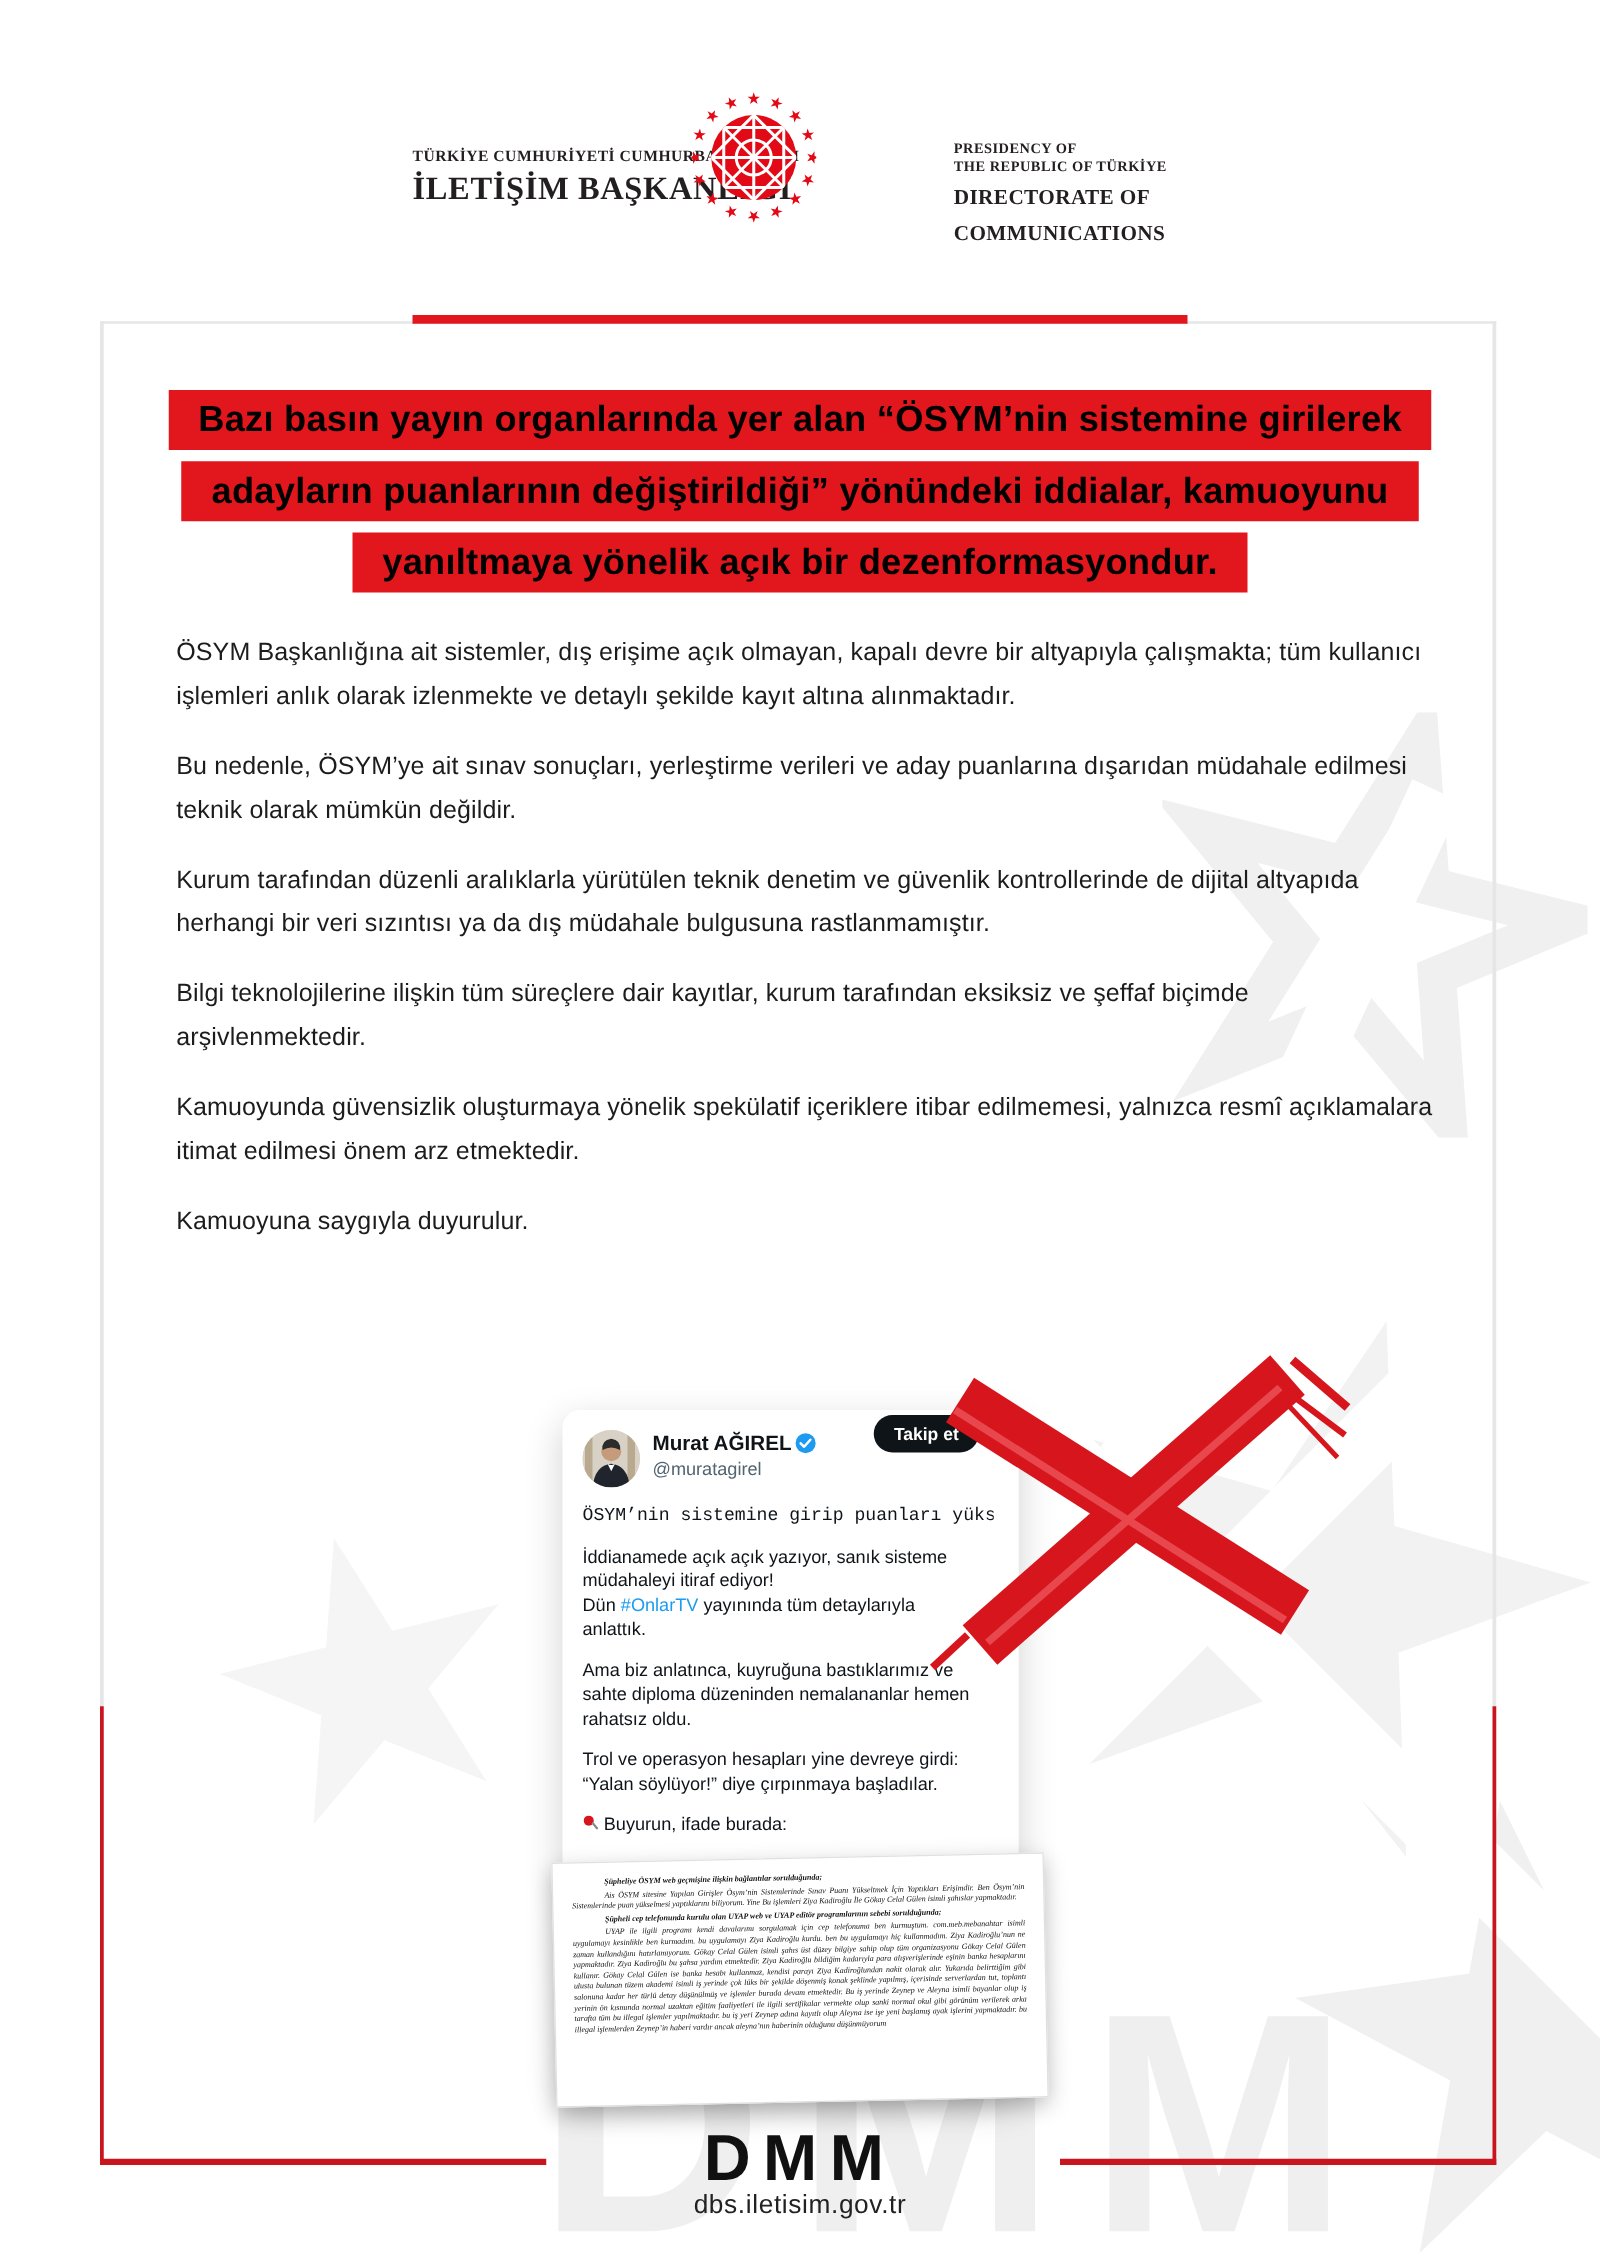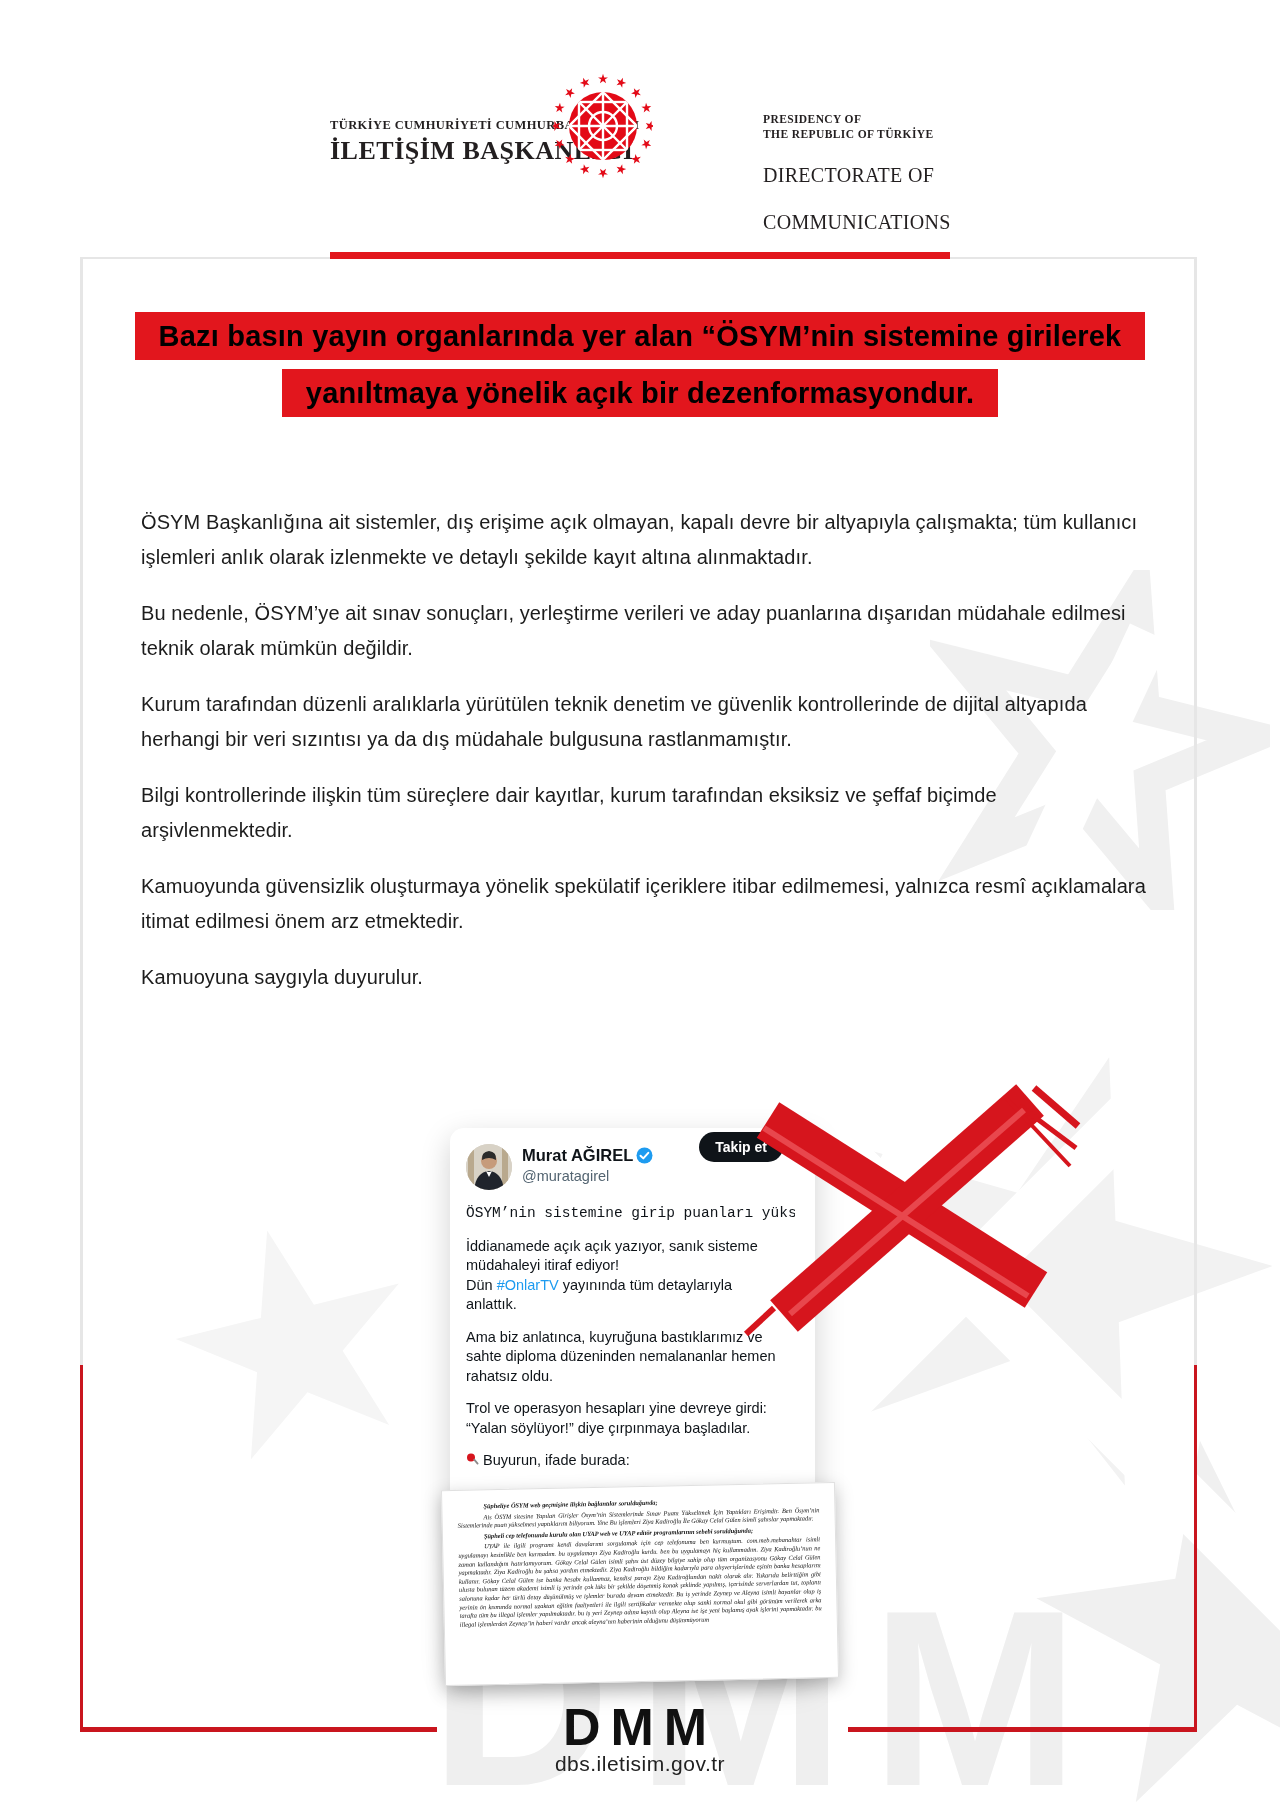--- a/index.html
+++ b/index.html
@@ -19,7 +19,7 @@
   .hdr-right{position:absolute;left:763px;top:112px;z-index:1;color:#231f20;
              font-family:"Liberation Serif", serif;}
   .hdr-right .s{font-size:11.5px;font-weight:bold;letter-spacing:0.4px;line-height:15px;}
-  .hdr-right .b{font-size:20px;font-weight:normal;line-height:27px;letter-spacing:0.3px;margin-top:20px;}
+  .hdr-right .b{font-size:17px;font-weight:bold;line-height:27px;letter-spacing:0.3px;margin-top:2px;}
   
   .frame{position:absolute;z-index:1;}
   .f-top{left:80px;top:257px;width:1117px;height:2px;background:#e6e6e6;}

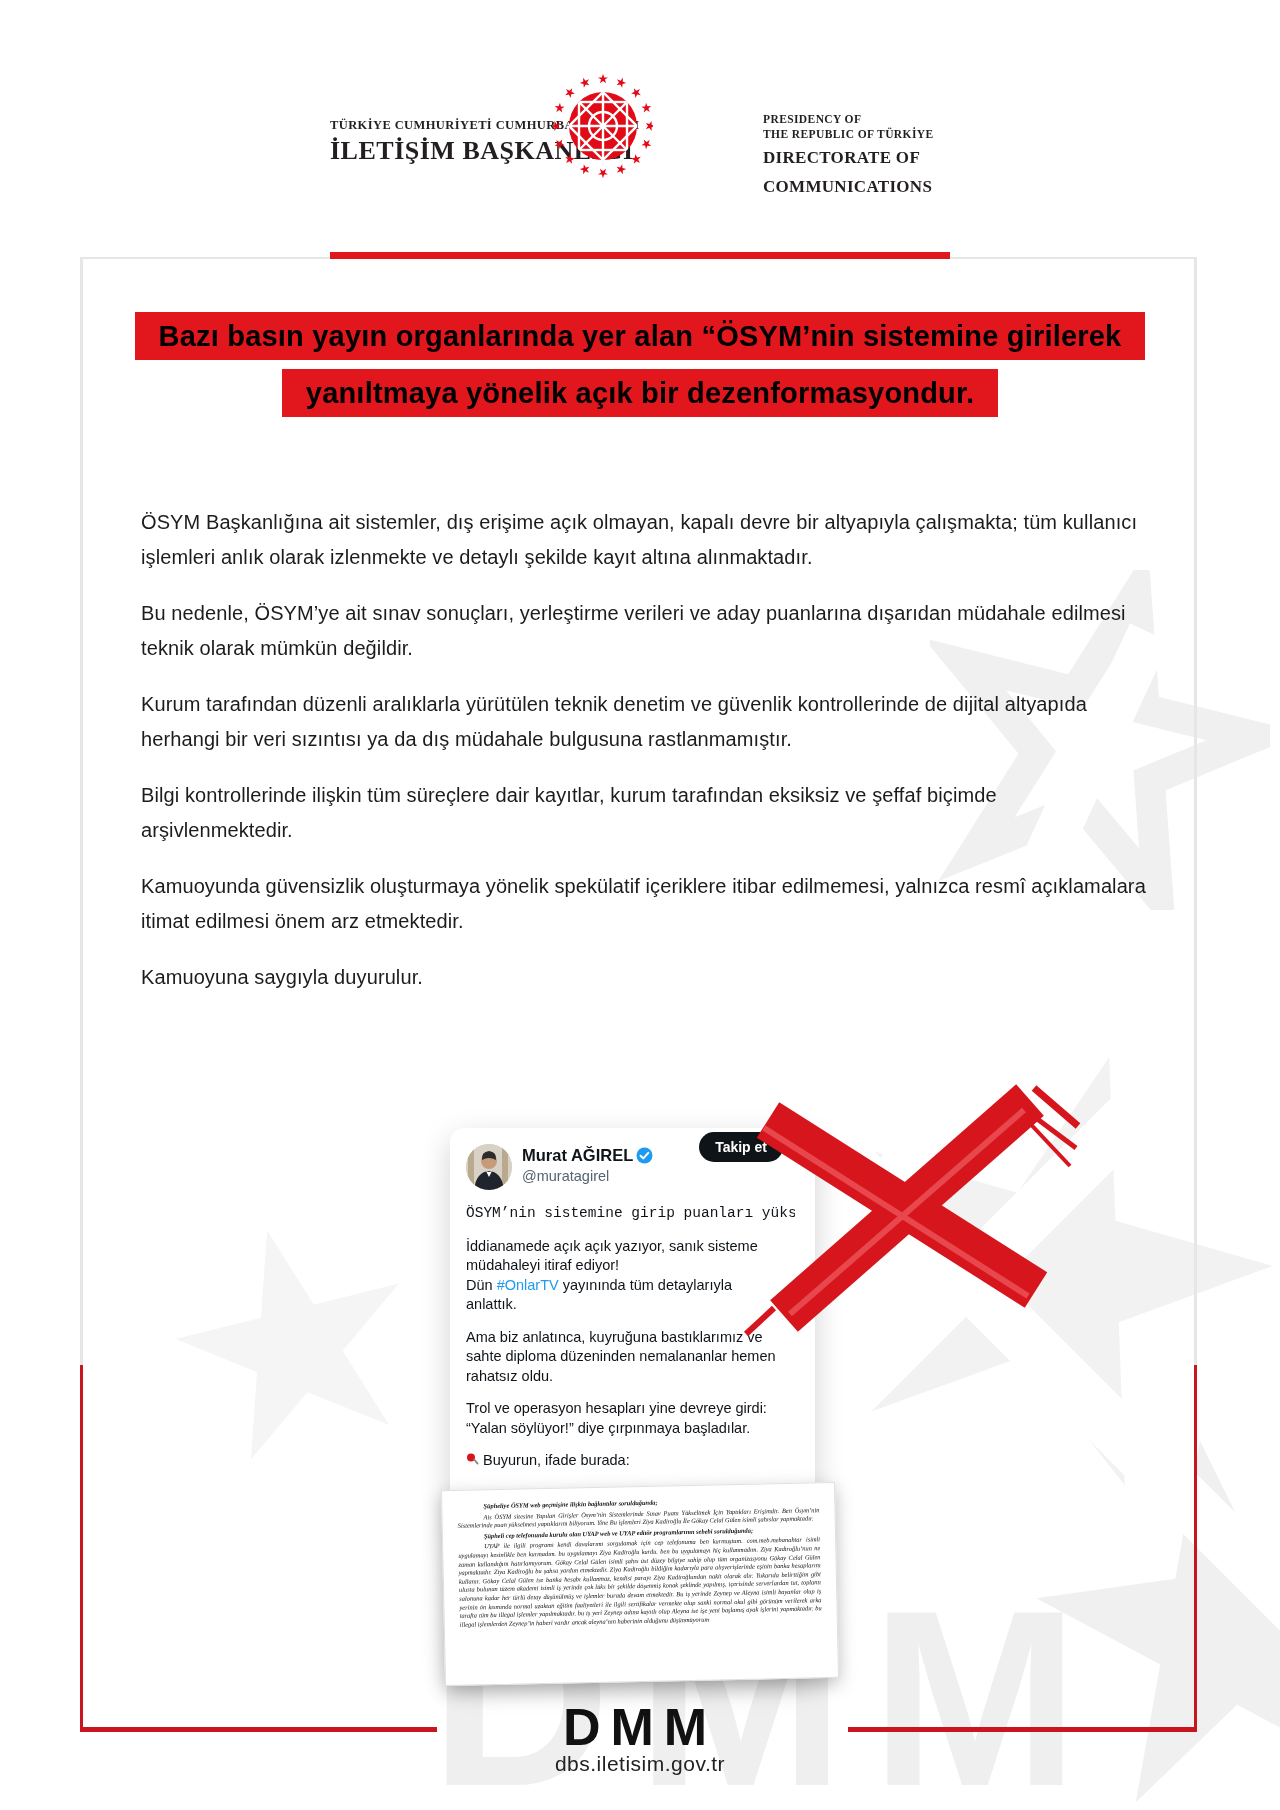--- a/index.html
+++ b/index.html
@@ -153,6 +153,7 @@
 
   <div class="banner">
     <div class="line">Bazı basın yayın organlarında yer alan “ÖSYM’nin sistemine girilerek</div>
+    <div class="line">adayların puanlarının değiştirildiği” yönündeki iddialar, kamuoyunu</div>
     <div class="line">yanıltmaya yönelik açık bir dezenformasyondur.</div>
   </div>
 

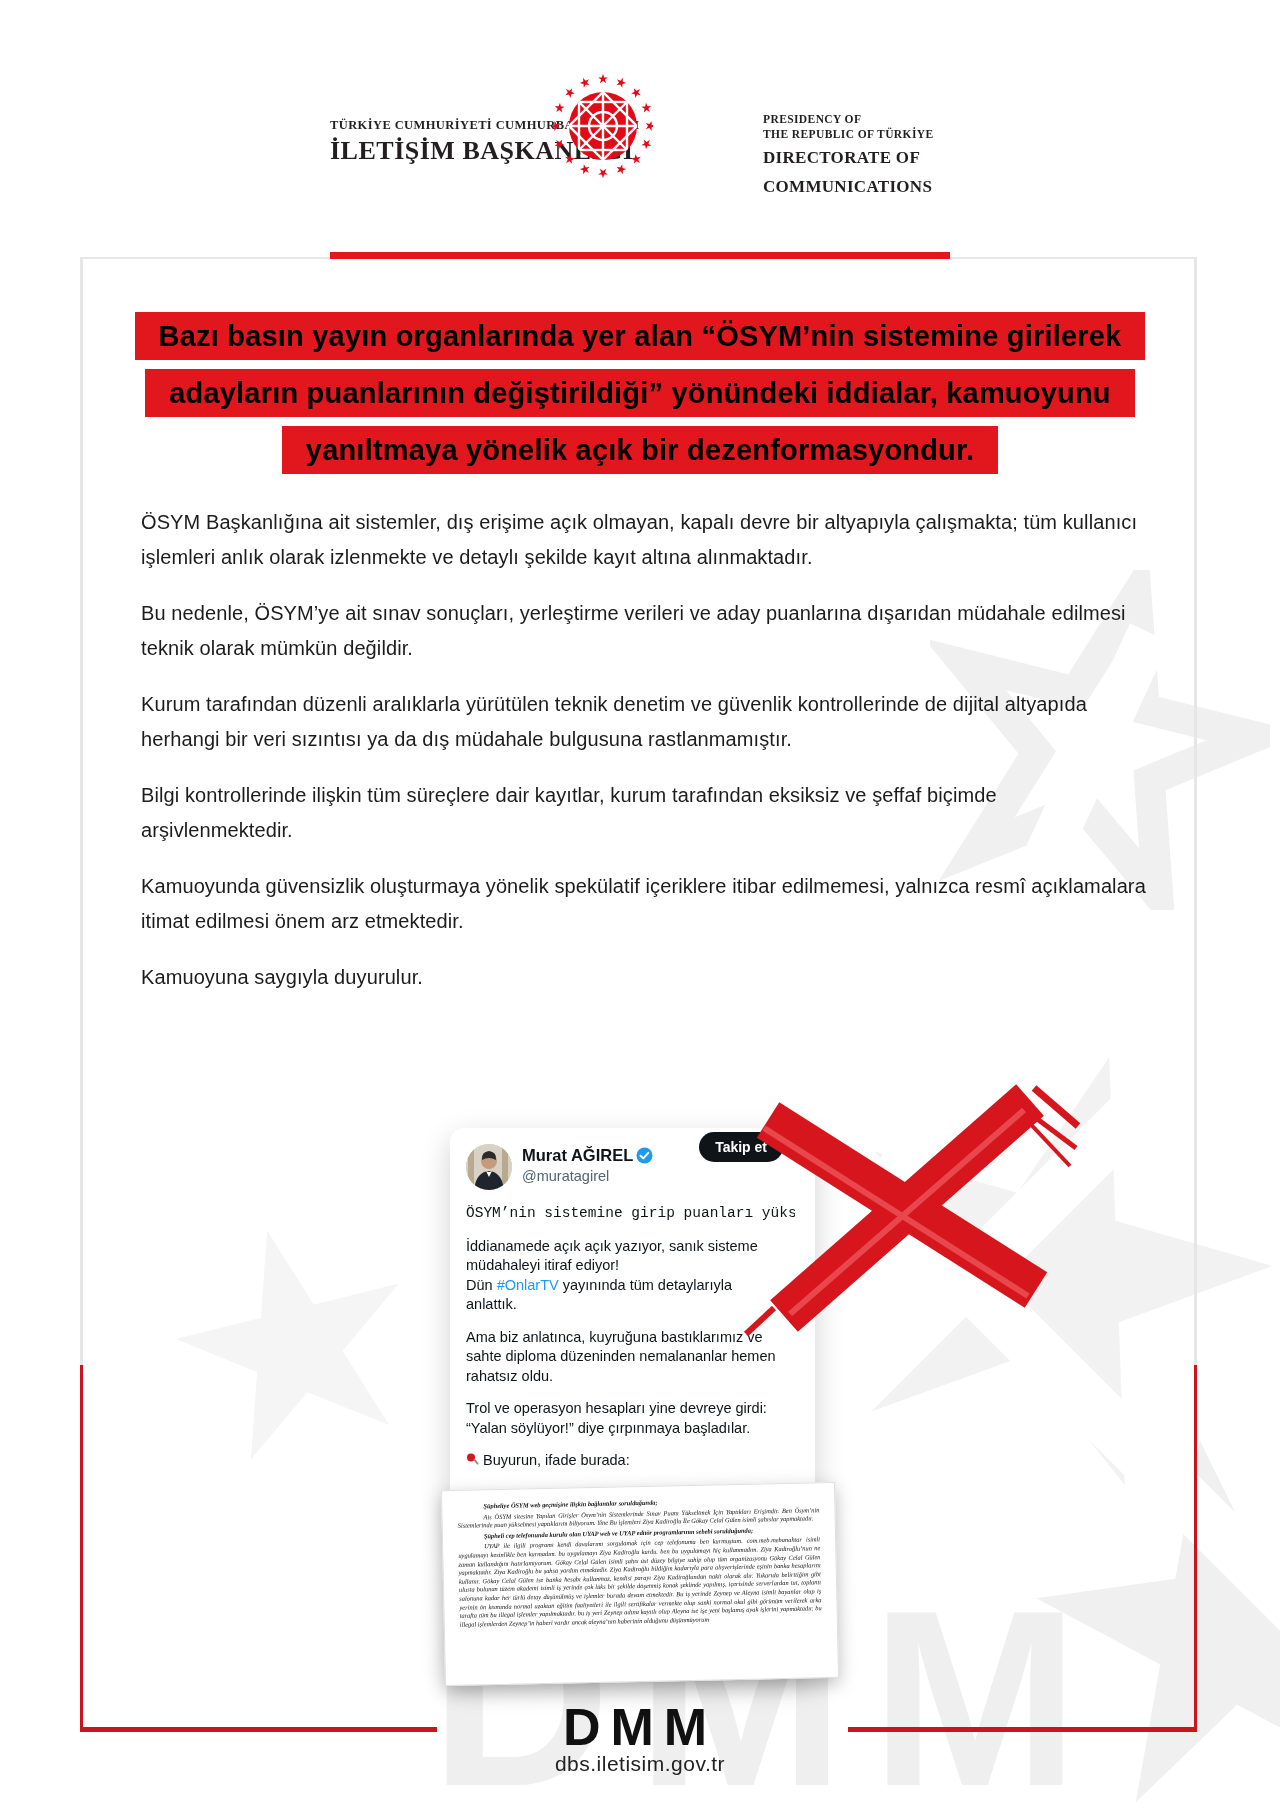--- a/index.html
+++ b/index.html
@@ -161,7 +161,7 @@
     <p>ÖSYM Başkanlığına ait sistemler, dış erişime açık olmayan, kapalı devre bir altyapıyla çalışmakta; tüm kullanıcı işlemleri anlık olarak izlenmekte ve detaylı şekilde kayıt altına alınmaktadır.</p>
     <p>Bu nedenle, ÖSYM’ye ait sınav sonuçları, yerleştirme verileri ve aday puanlarına dışarıdan müdahale edilmesi teknik olarak mümkün değildir.</p>
     <p>Kurum tarafından düzenli aralıklarla yürütülen teknik denetim ve güvenlik kontrollerinde de dijital altyapıda herhangi bir veri sızıntısı ya da dış müdahale bulgusuna rastlanmamıştır.</p>
-    <p>Bilgi kontrollerinde ilişkin tüm süreçlere dair kayıtlar, kurum tarafından eksiksiz ve şeffaf biçimde arşivlenmektedir.</p>
+    <p>Bilgi teknolojilerine ilişkin tüm süreçlere dair kayıtlar, kurum tarafından eksiksiz ve şeffaf biçimde arşivlenmektedir.</p>
     <p>Kamuoyunda güvensizlik oluşturmaya yönelik spekülatif içeriklere itibar edilmemesi, yalnızca resmî açıklamalara itimat edilmesi önem arz etmektedir.</p>
     <p>Kamuoyuna saygıyla duyurulur.</p>
   </div>

